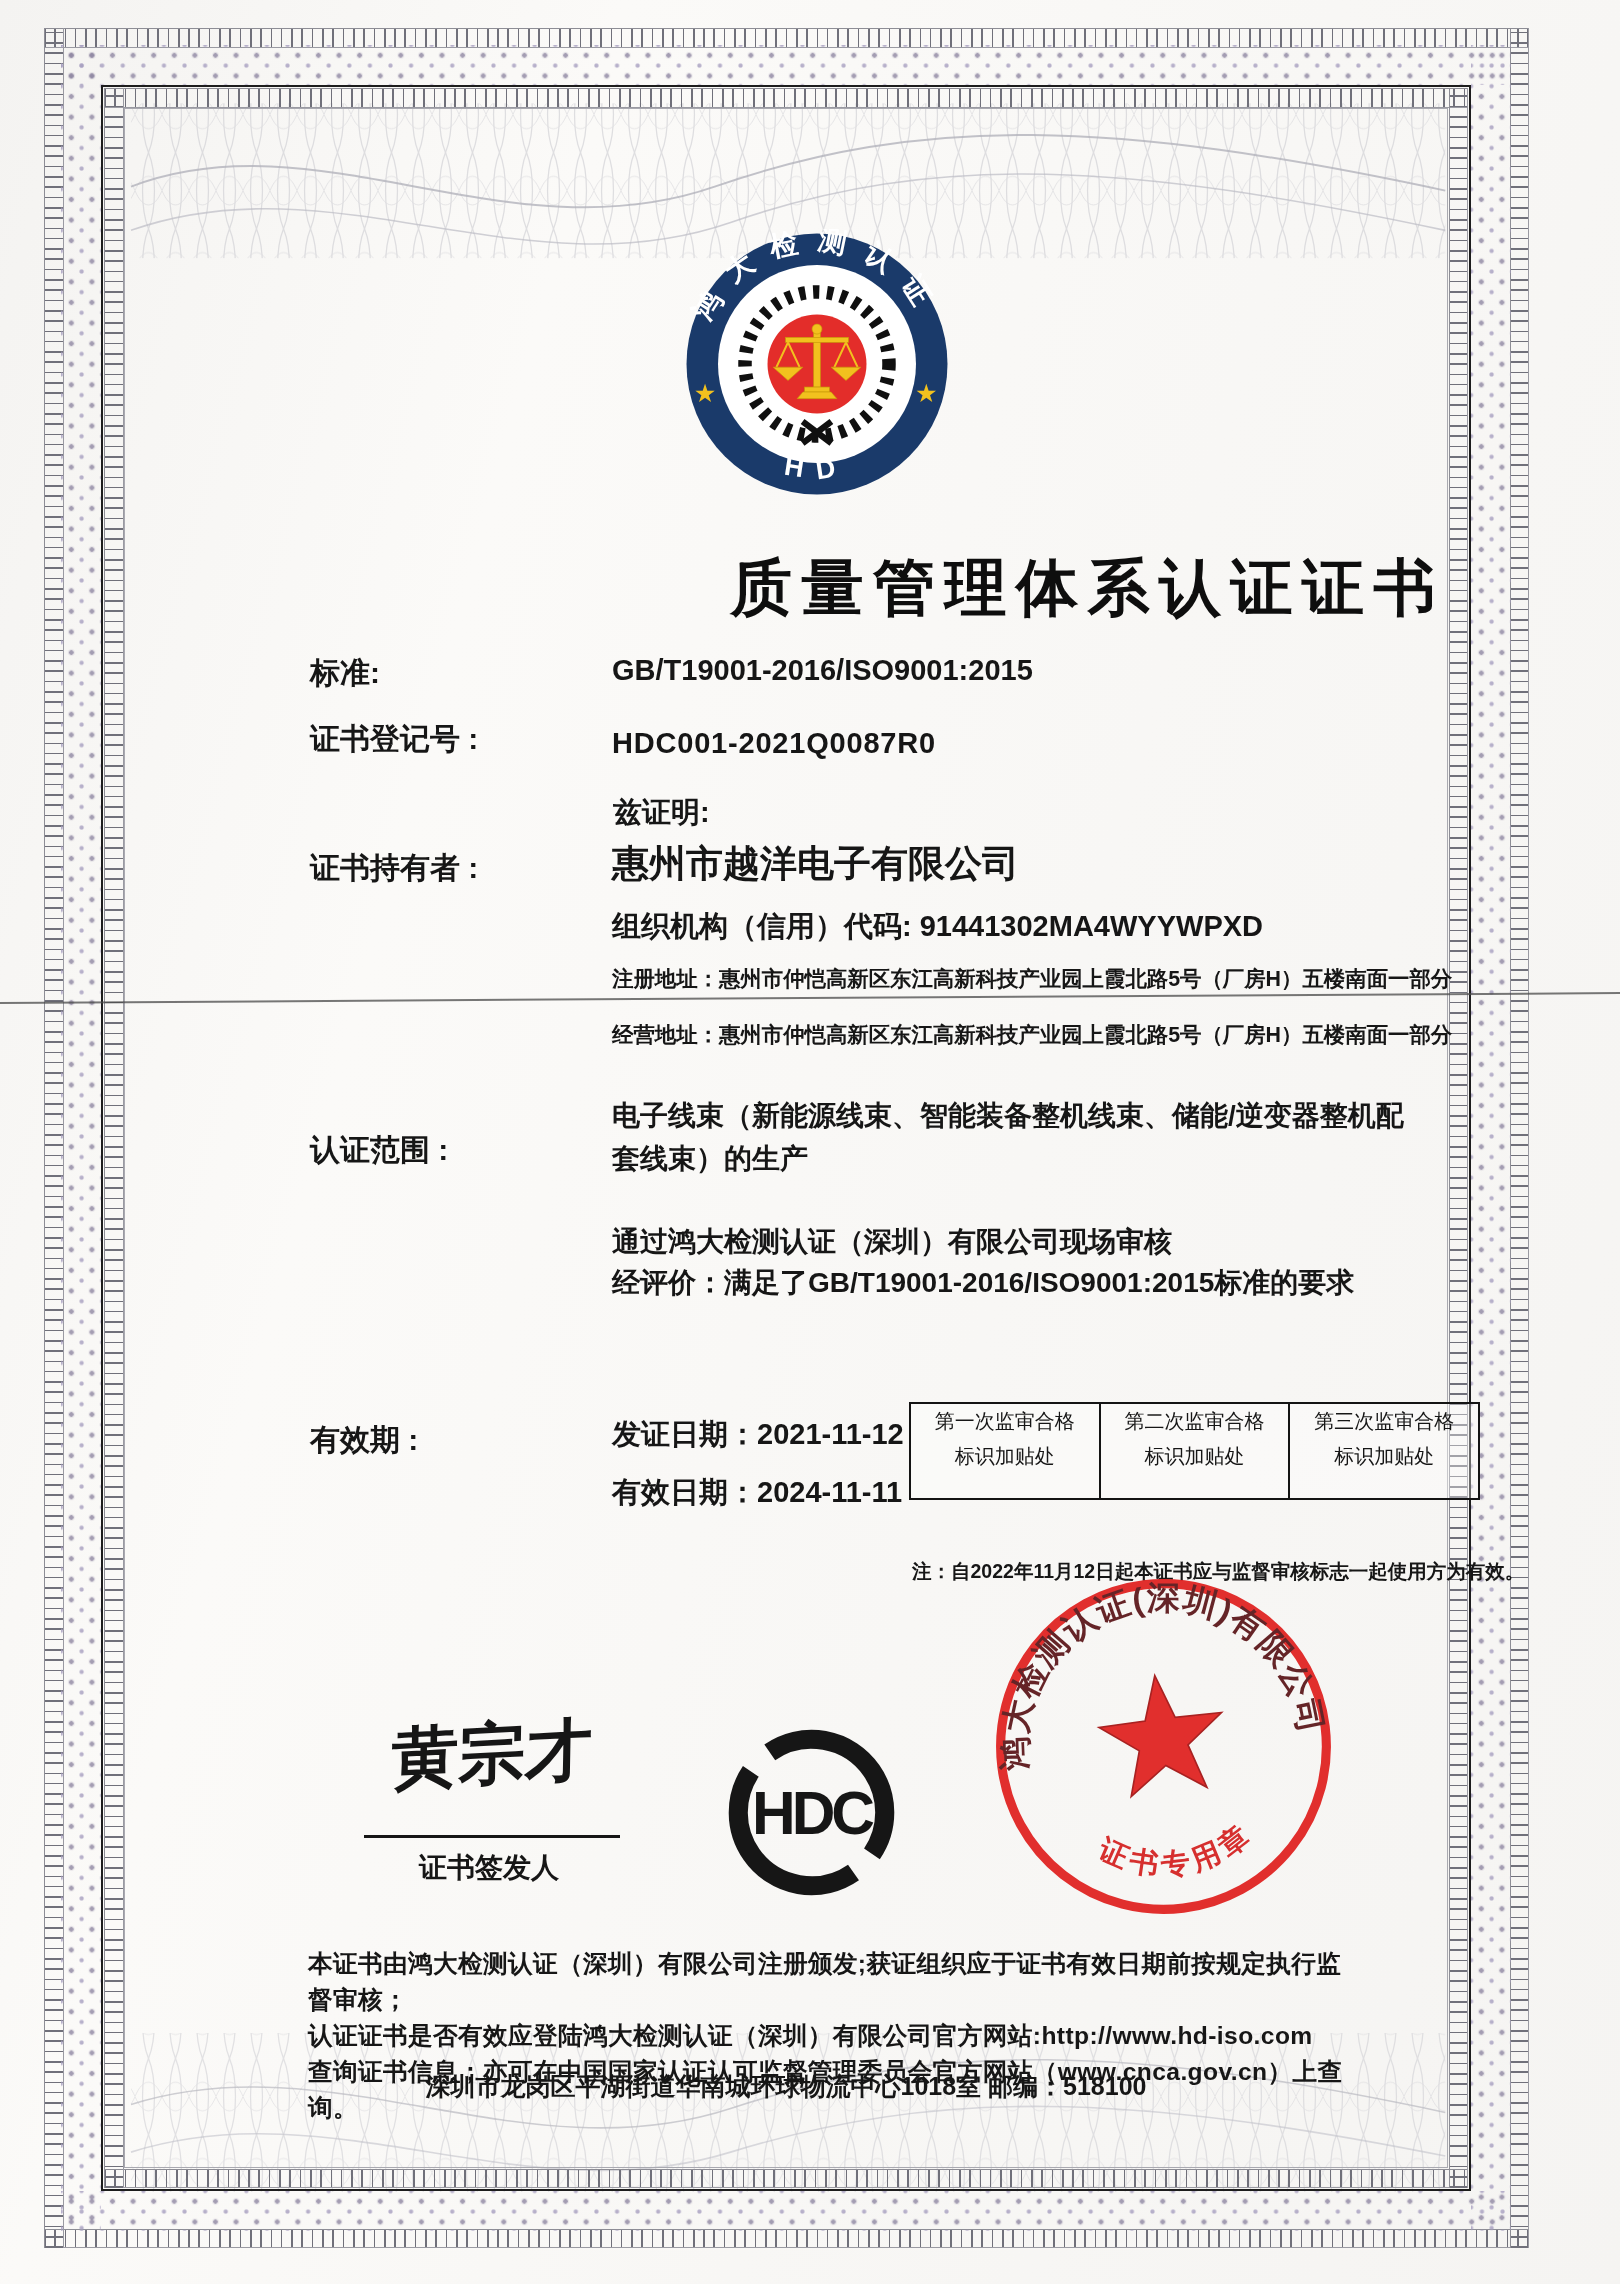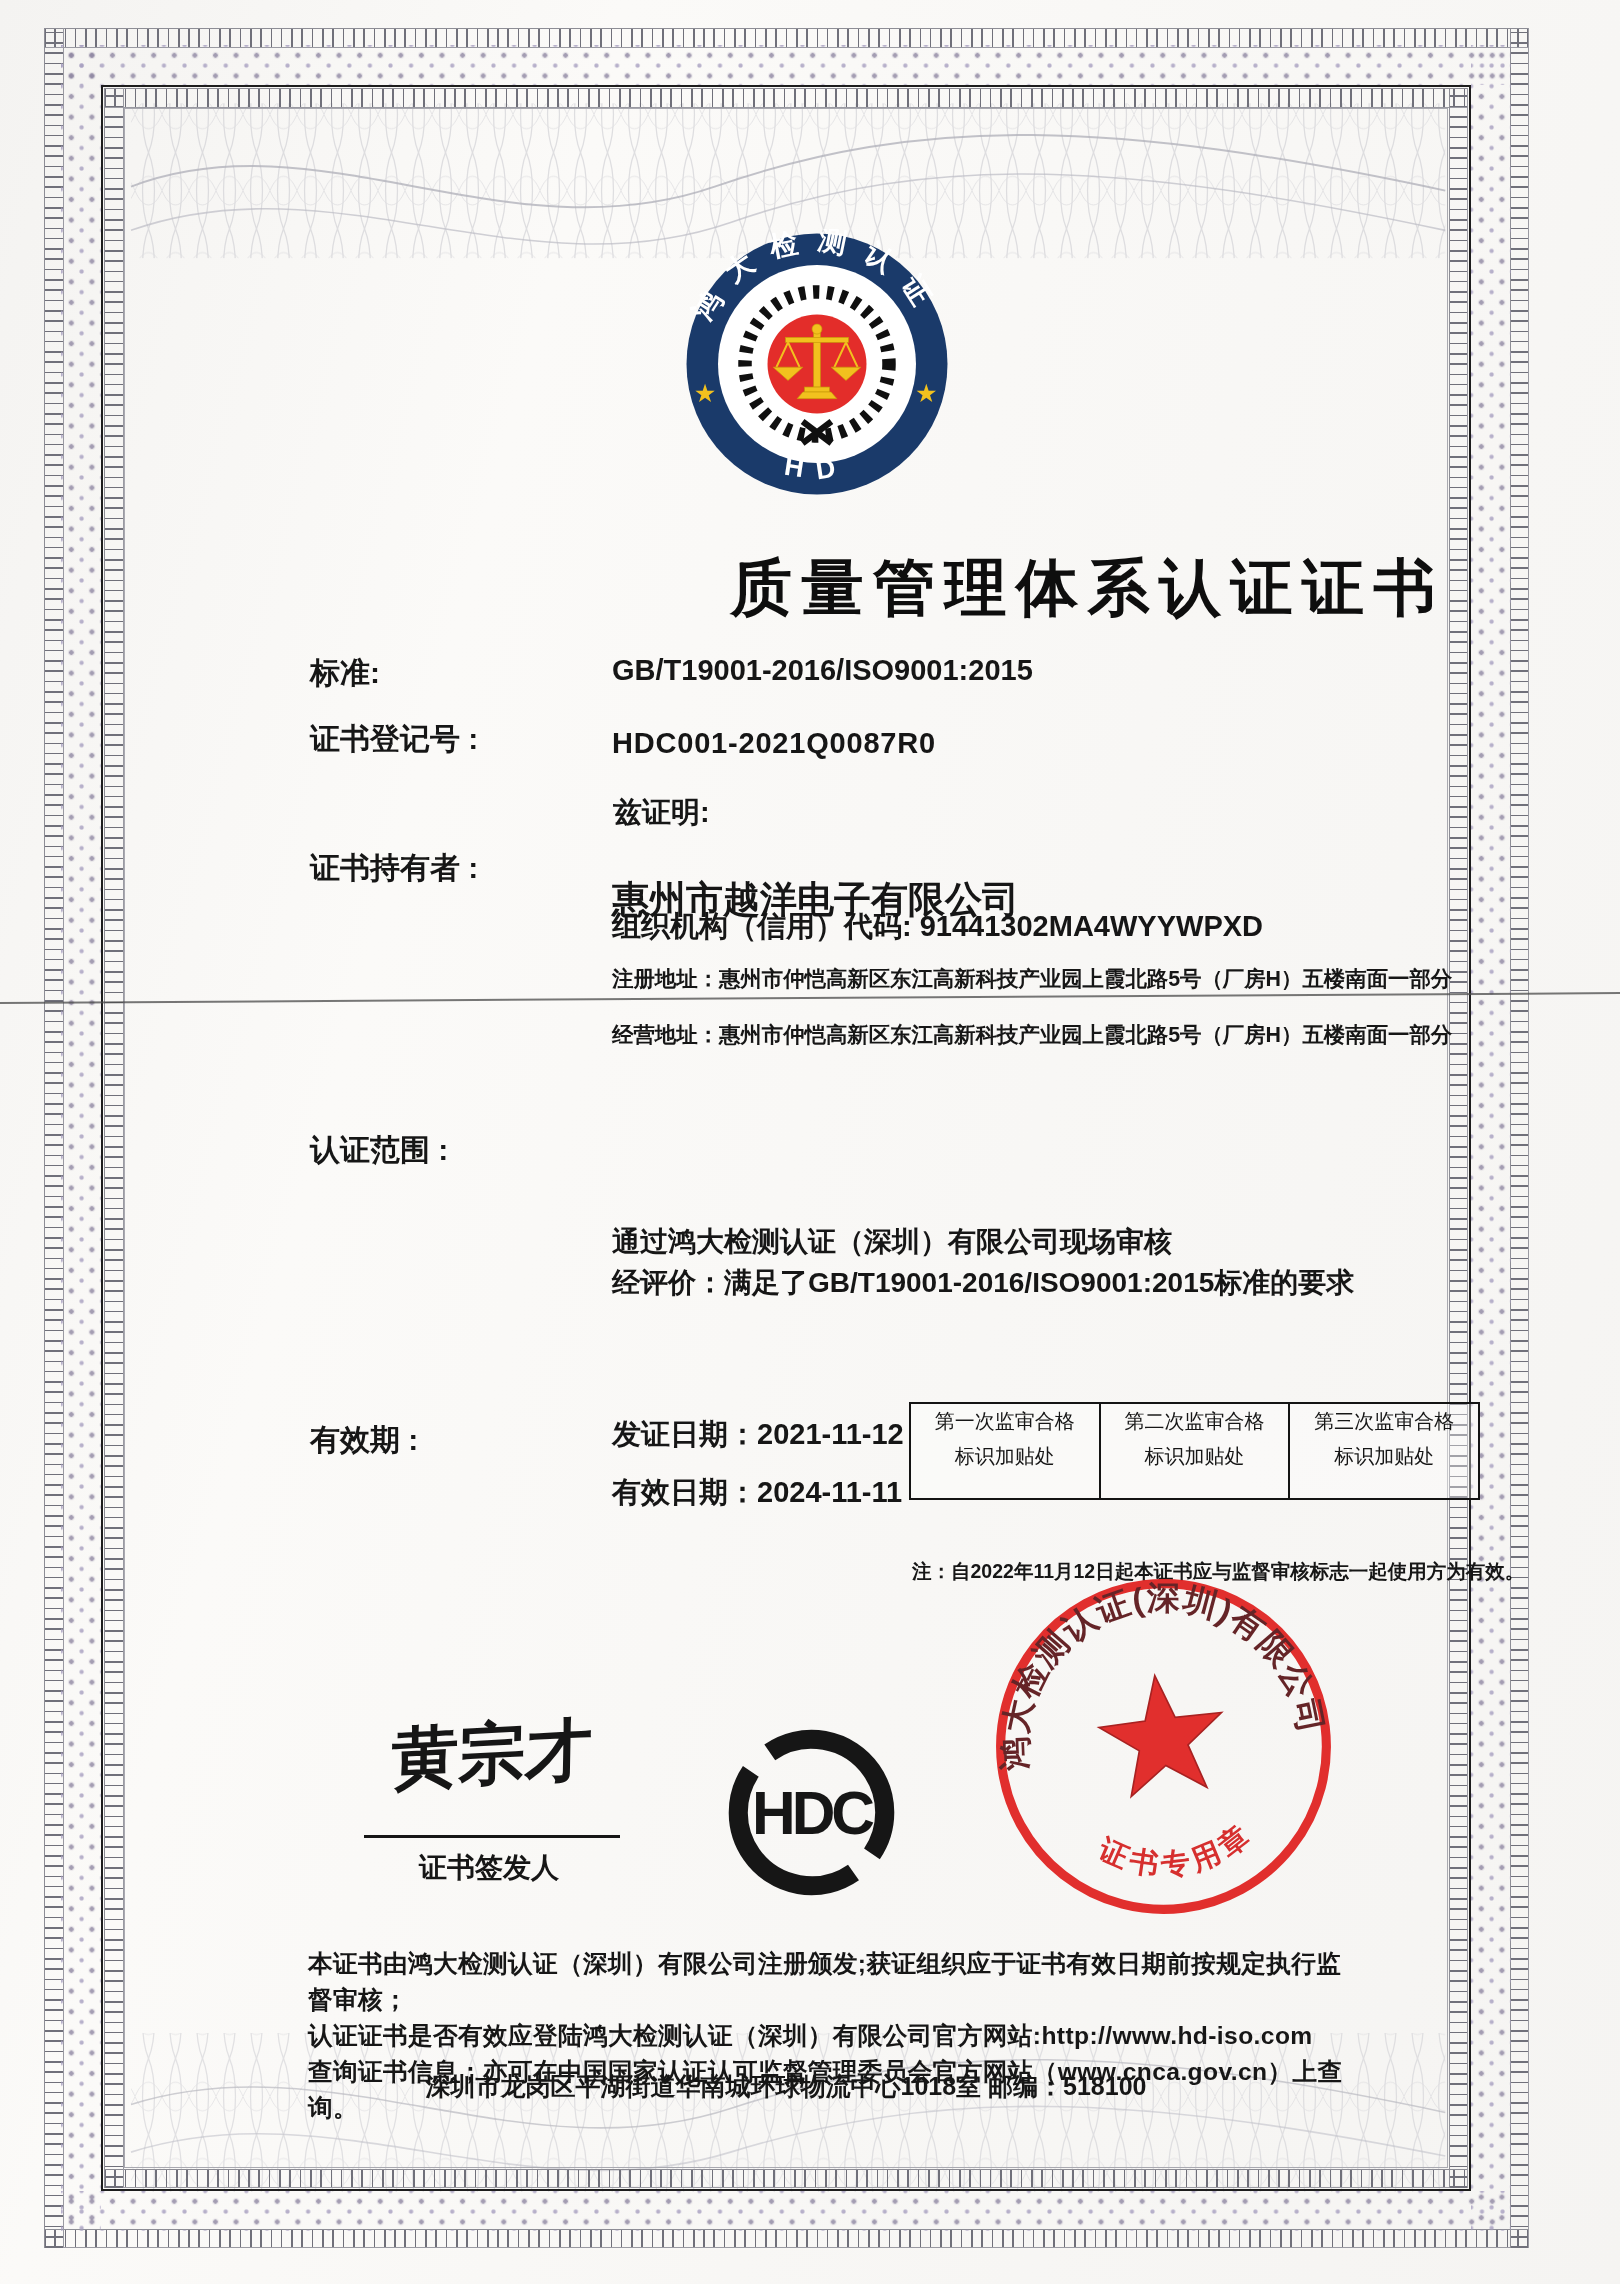--- a/index.html
+++ b/index.html
@@ -125,7 +125,7 @@
   <div class="abs val" style="left:613px;top:793px;">兹证明:</div>
 
   <div class="abs lbl" style="left:310px;top:848px;">证书持有者 :</div>
-  <div class="abs" style="left:612px;top:839px;font-size:37px;font-weight:800;margin-top:36px;">惠州市越洋电子有限公司</div>
+  <div class="abs" style="left:612px;top:839px;font-size:37px;font-weight:800;">惠州市越洋电子有限公司</div>
 
   <div class="abs" style="left:612px;top:907px;font-size:29px;font-weight:700;">组织机构（信用）代码: 91441302MA4WYYWPXD</div>
 

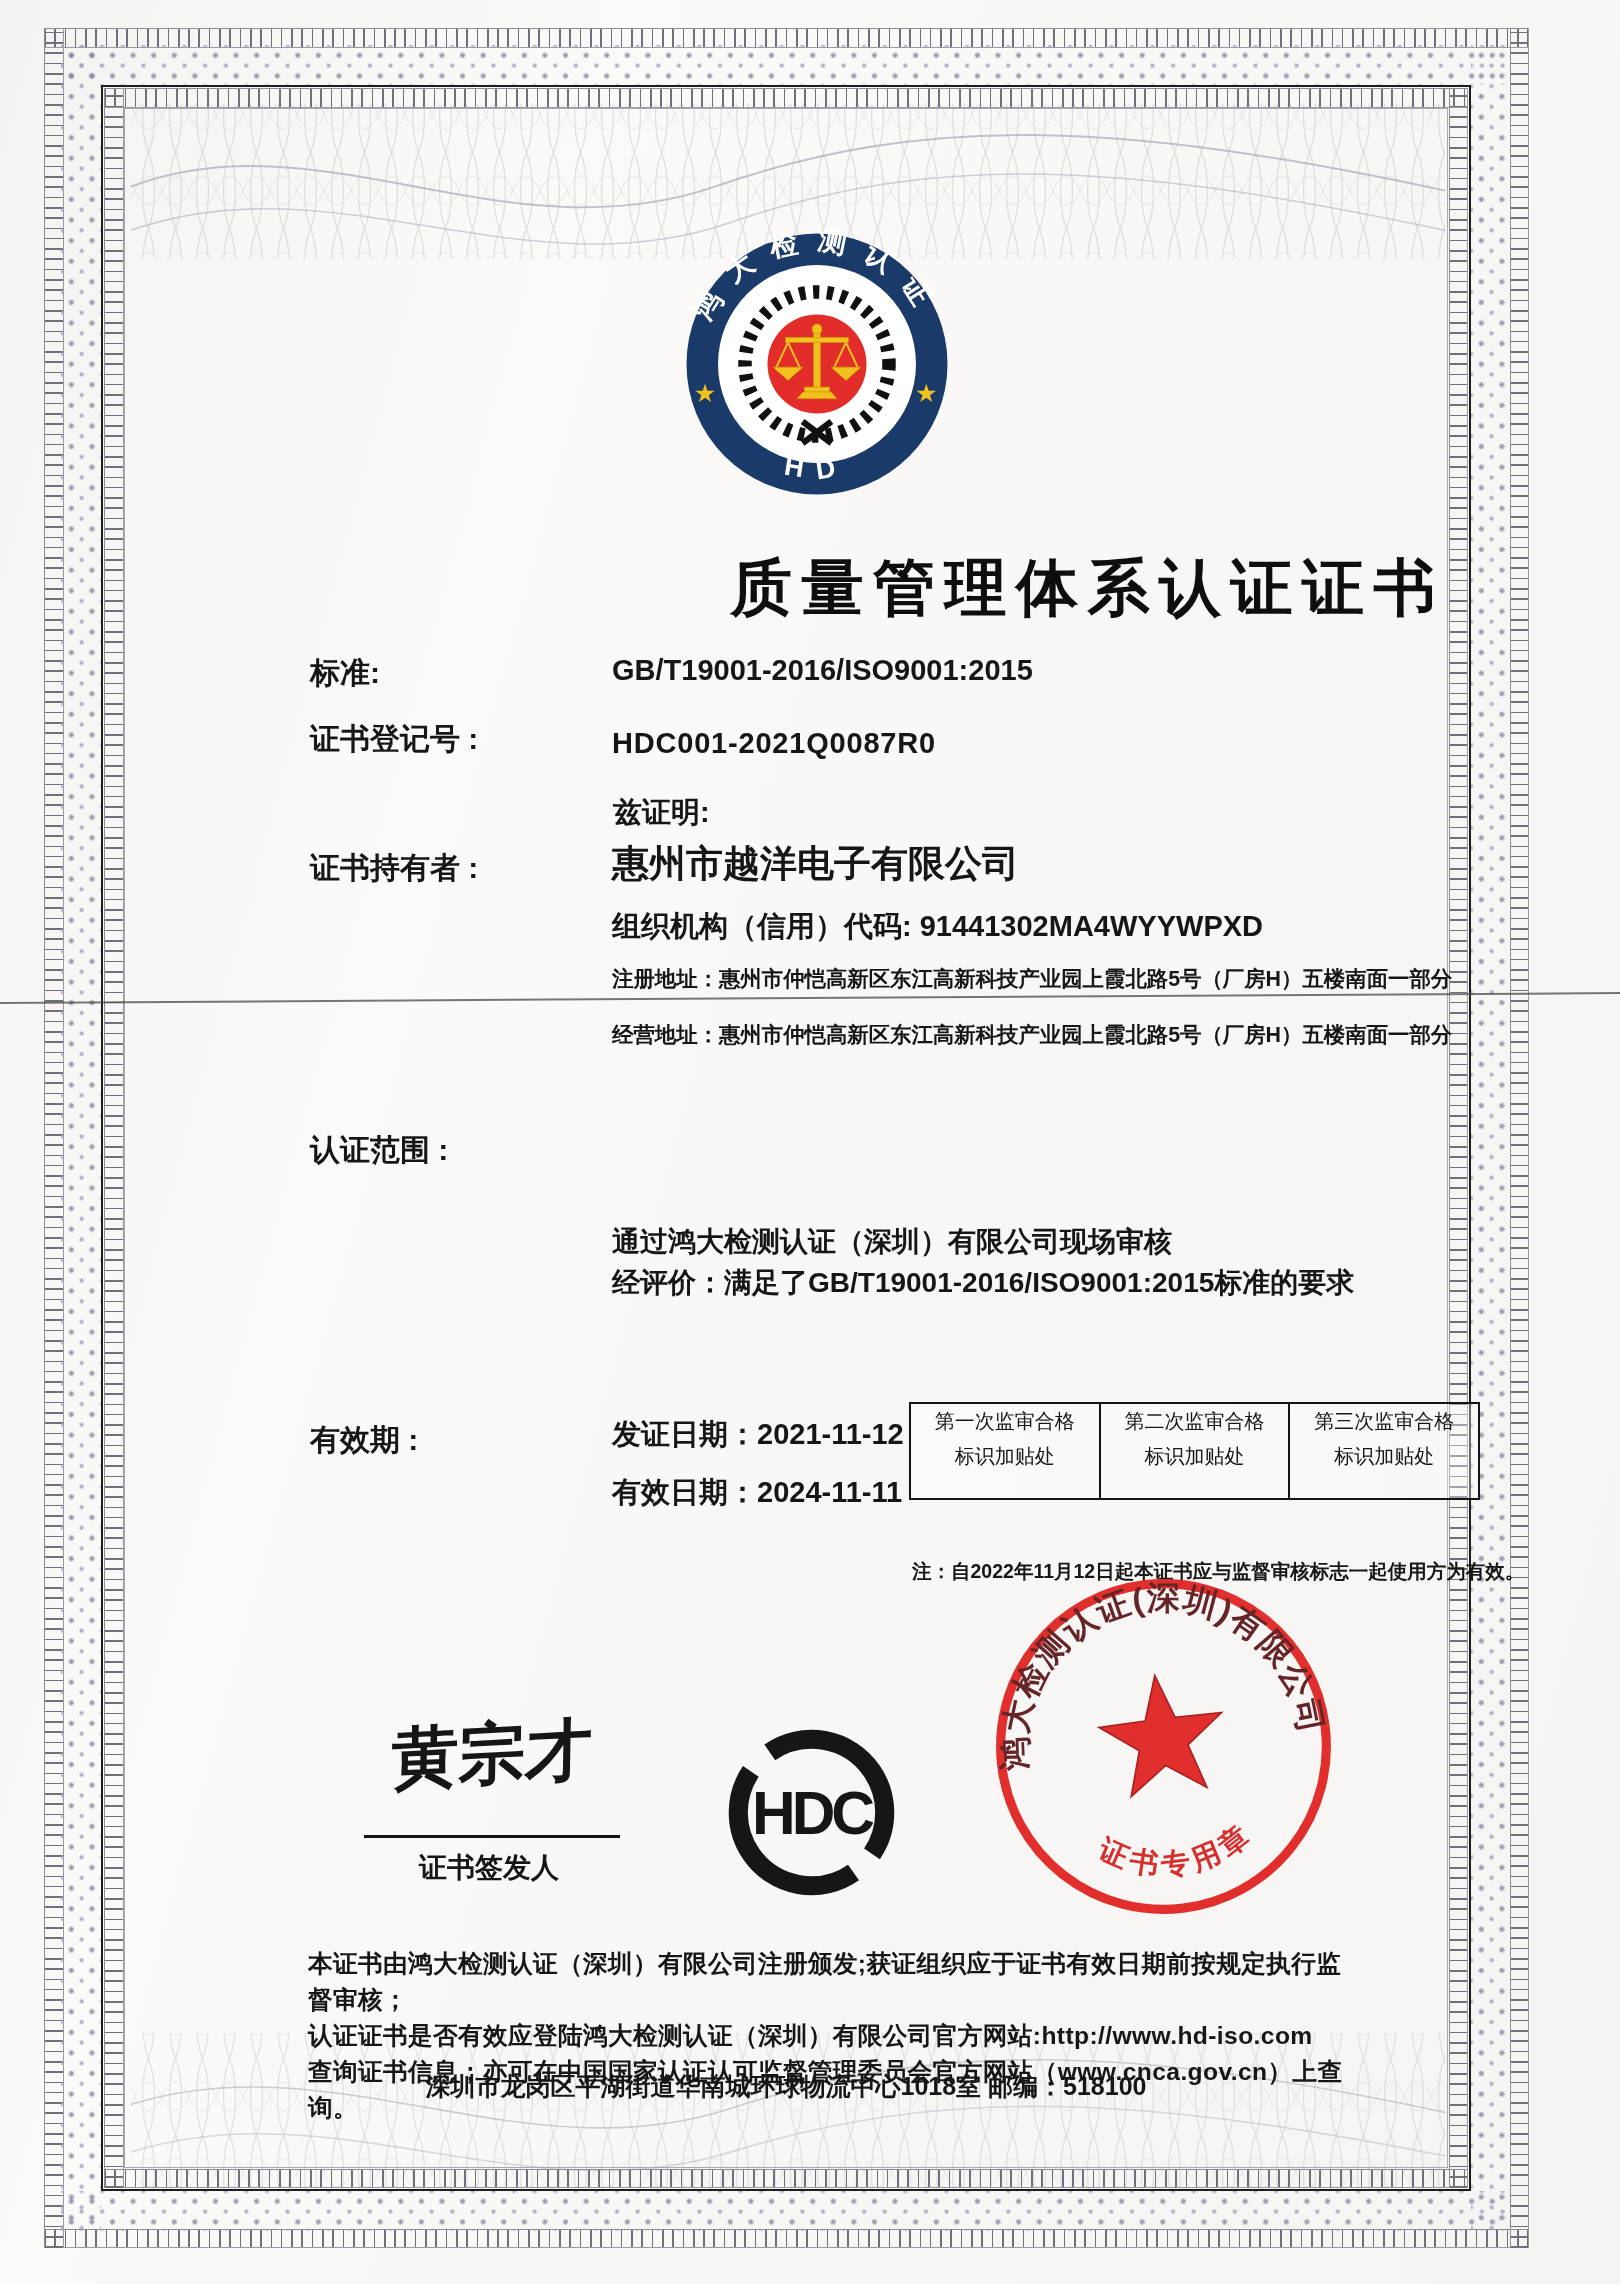--- a/index.html
+++ b/index.html
@@ -133,6 +133,7 @@
   <div class="abs small" style="left:612px;top:1020px;">经营地址：惠州市仲恺高新区东江高新科技产业园上霞北路5号（厂房H）五楼南面一部分</div>
 
   <div class="abs lbl" style="left:310px;top:1102px;margin-top:28px;">认证范围 :</div>
+  <div class="abs" style="left:612px;top:1094px;width:810px;font-size:28px;font-weight:800;line-height:1.55;">电子线束（新能源线束、智能装备整机线束、储能/逆变器整机配套线束）的生产</div>
 
   <div class="abs" style="left:612px;top:1223px;font-size:28px;font-weight:700;">通过鸿大检测认证（深圳）有限公司现场审核</div>
   <div class="abs" style="left:612px;top:1264px;font-size:28px;font-weight:800;">经评价：满足了GB/T19001-2016/ISO9001:2015标准的要求</div>

